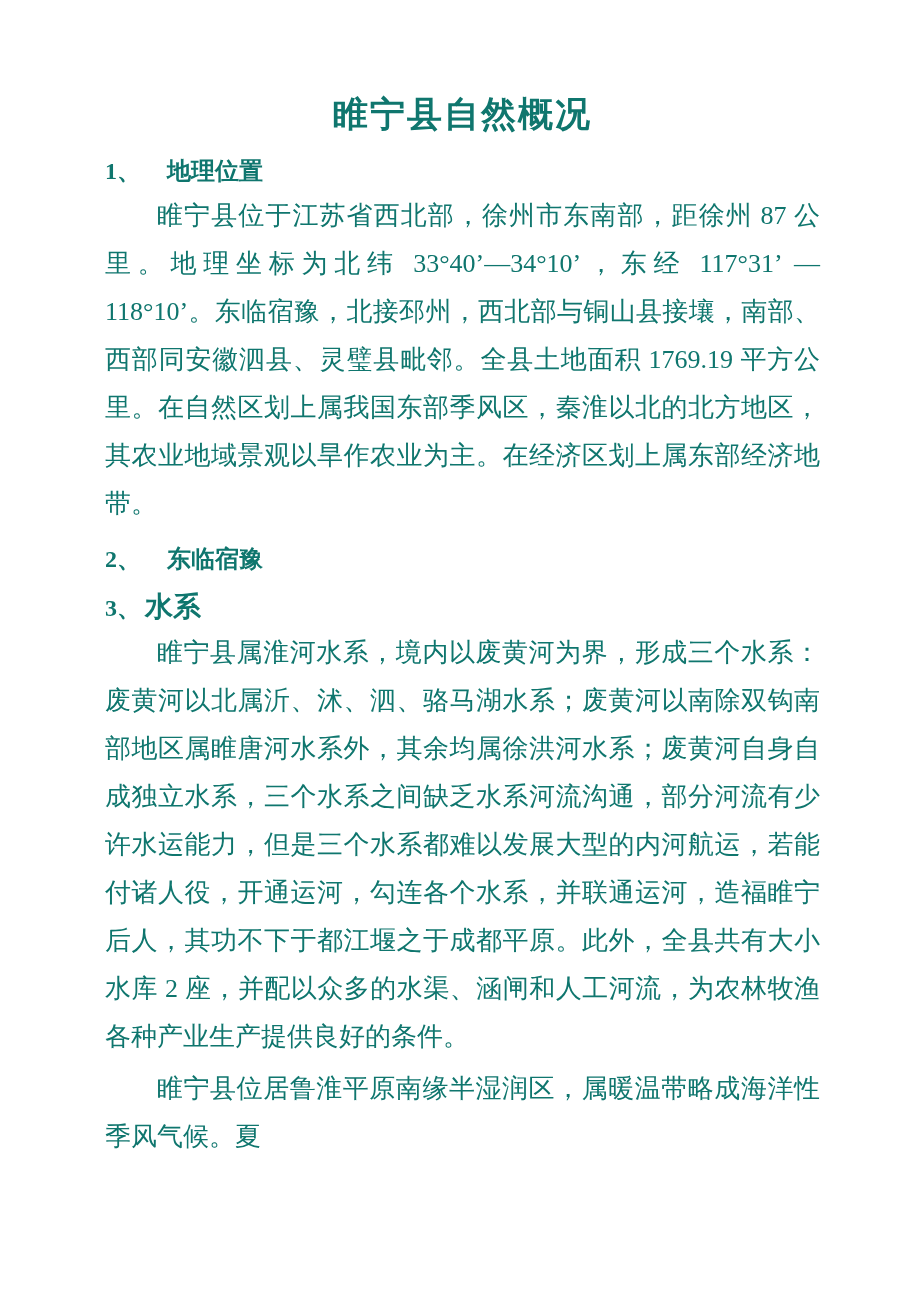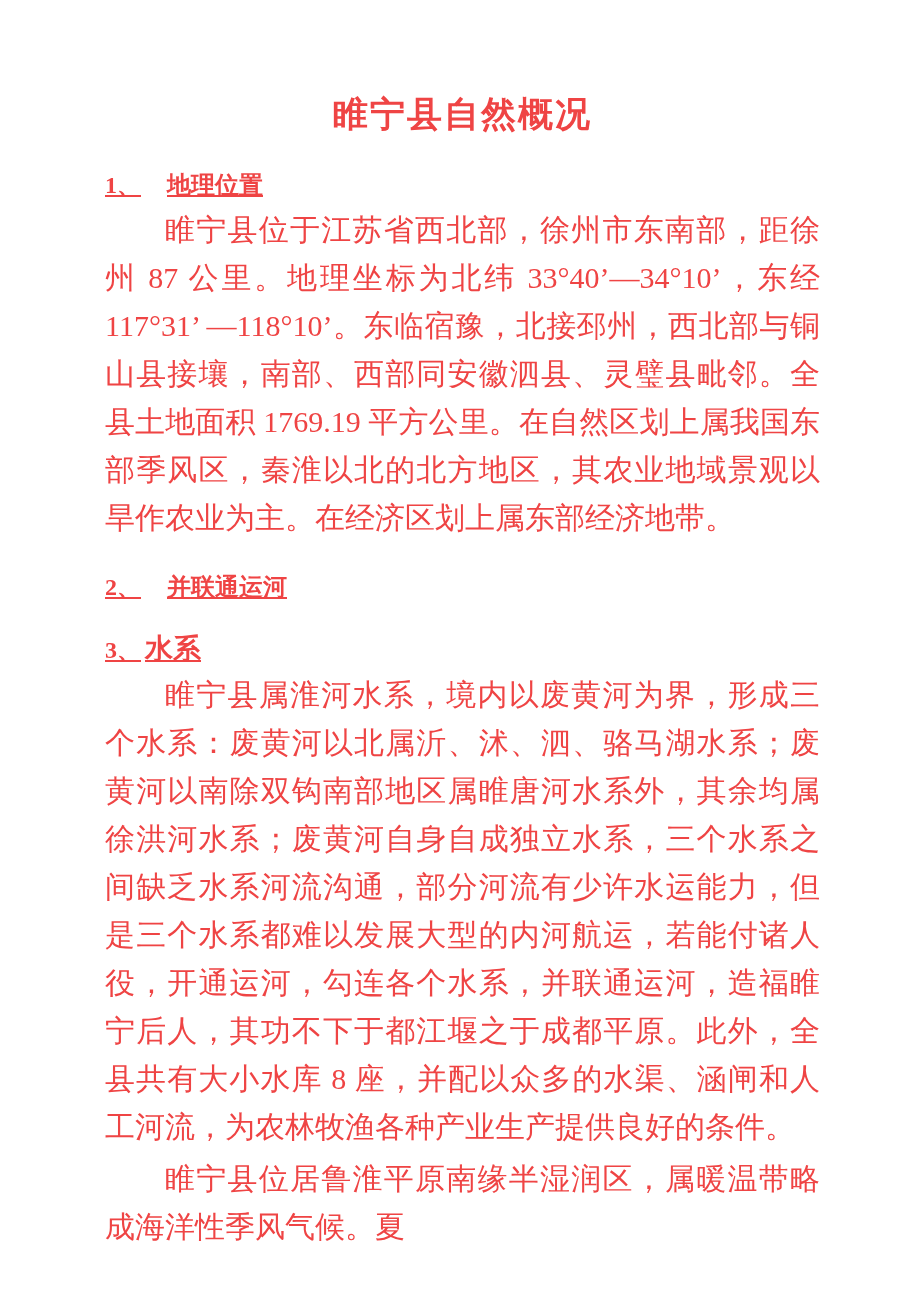--- a/index.html
+++ b/index.html
@@ -15,7 +15,7 @@
     overflow: hidden;
     box-sizing: border-box;
     padding: 90px 100px 0 105px;
-    color: #ef4444;
+    color: #0f766e;
     font-family: "Liberation Serif", "DejaVu Serif", serif;
   }
   .doc-title {

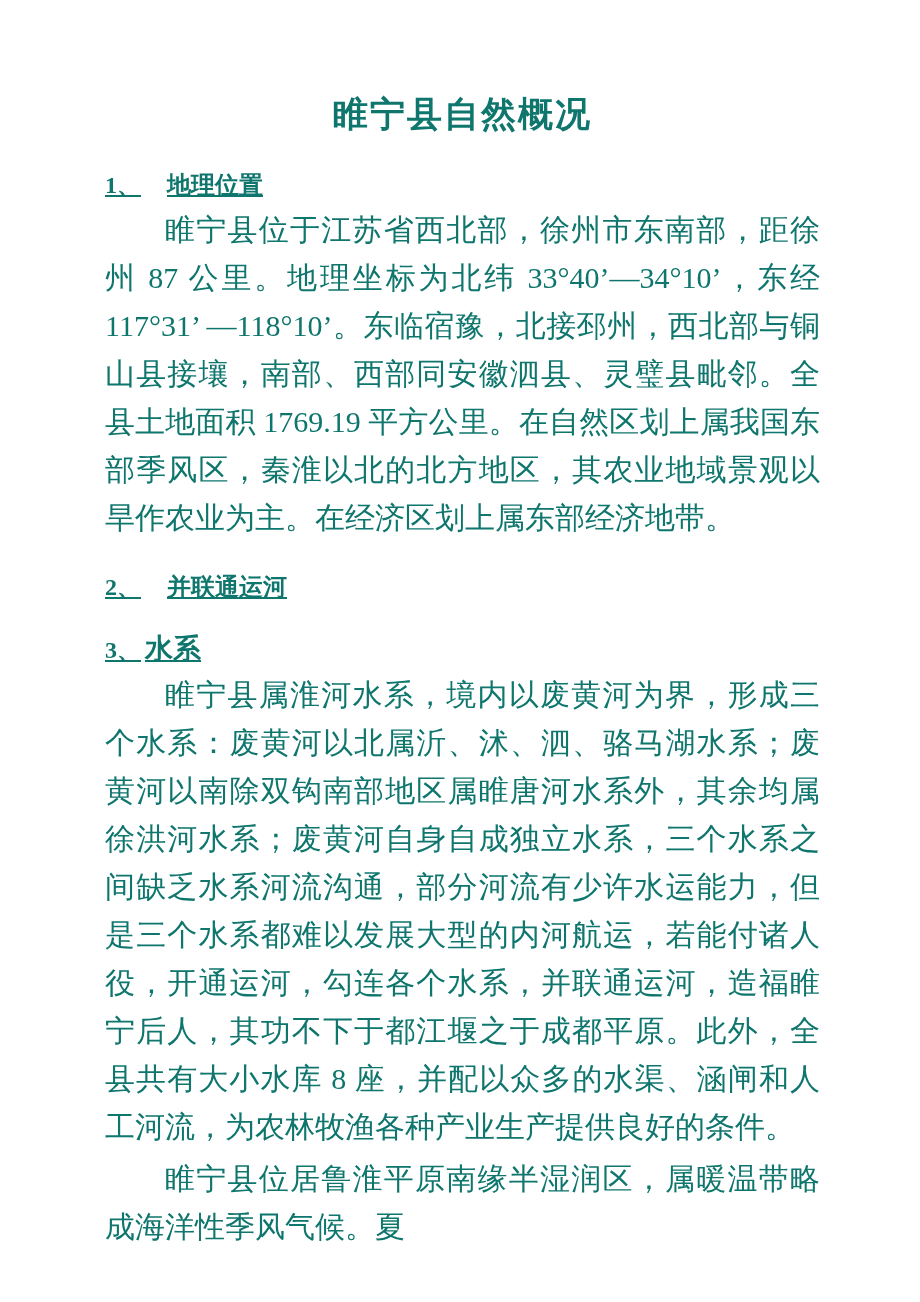--- a/index.html
+++ b/index.html
@@ -28,12 +28,11 @@
     font-family: "Liberation Serif", "DejaVu Serif", serif;
   }
   h2.heading {
-    margin: 28px 0 0 0;
+    margin: 14px 0 0 0;
     font-size: 24px;
     line-height: 34px;
     font-weight: bold;
     font-family: "Liberation Sans", "DejaVu Sans", sans-serif;
-    text-decoration: underline;
   }
   h2.heading .num {
     font-family: "Liberation Serif", "DejaVu Serif", serif;

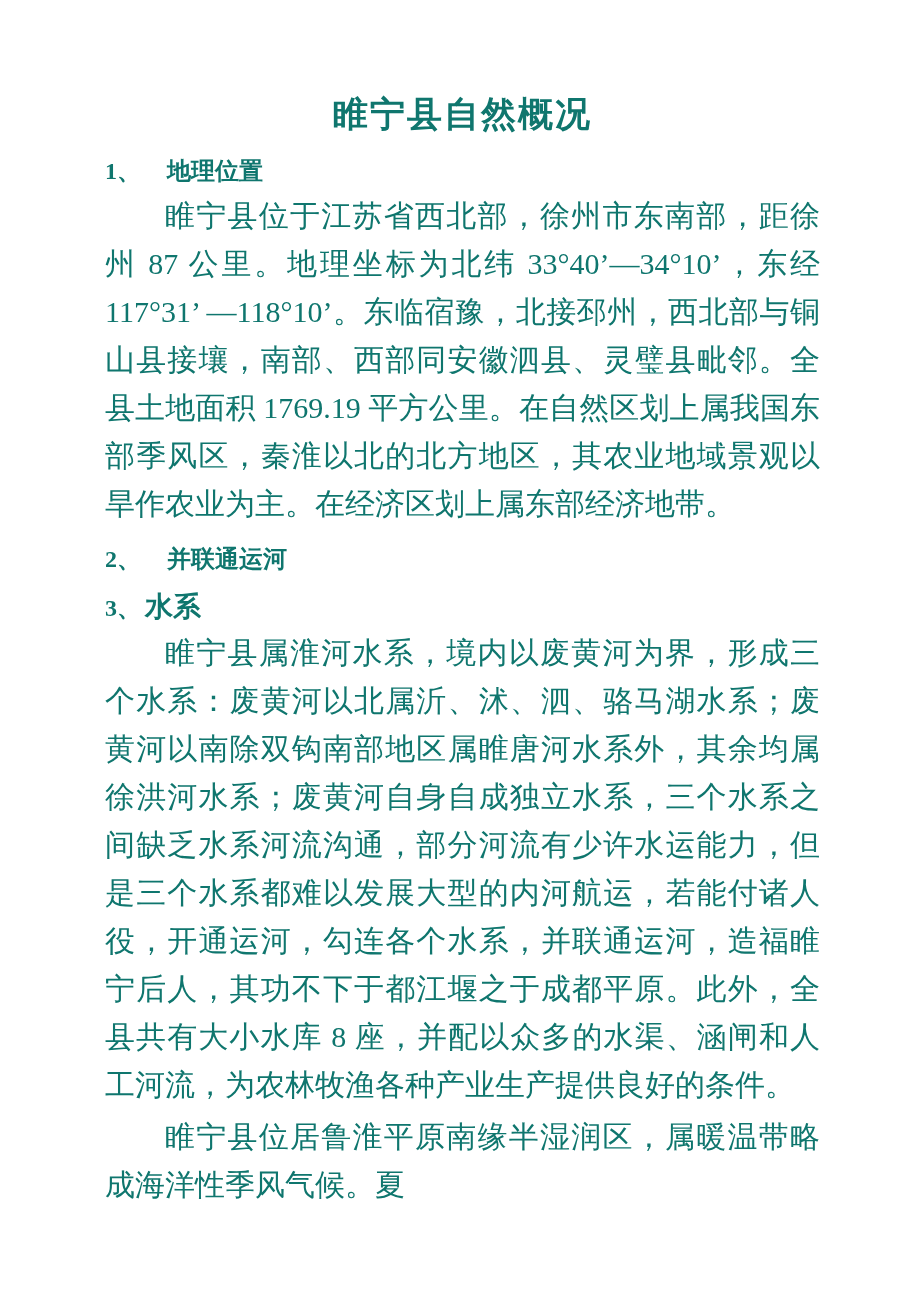--- a/index.html
+++ b/index.html
@@ -45,7 +45,7 @@
   }
   p.body-para {
     margin: 4px 0 0 0;
-    font-size: 30px;
+    font-size: 26px;
     line-height: 48px;
     text-align: justify;
     text-indent: 2em;

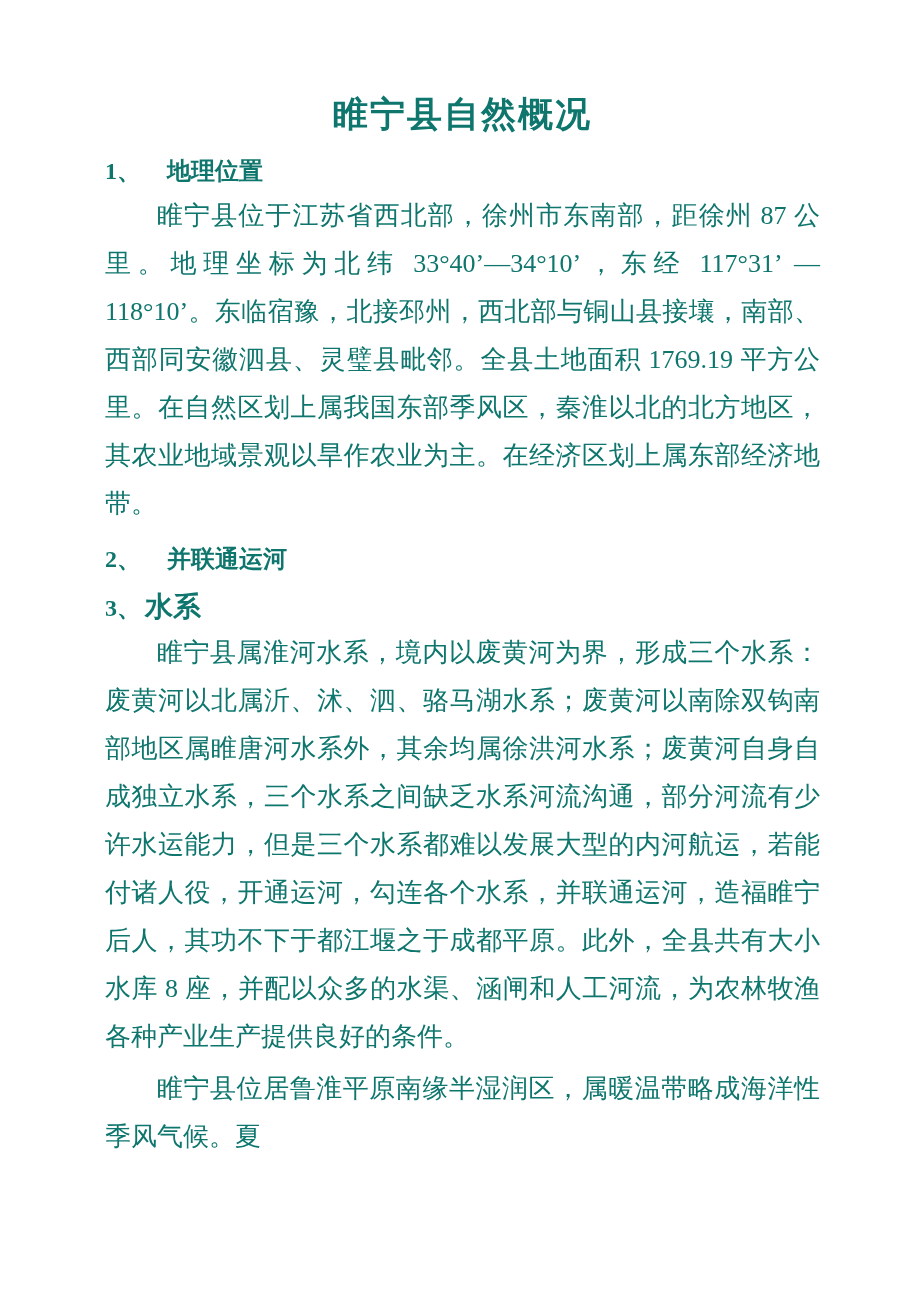--- a/index.html
+++ b/index.html
@@ -65,7 +65,7 @@
   </section>
 
   <section class="sec sec-2">
-    <h2 class="heading"><span class="num">2、</span><span class="h-title">并联通运河</span></h2>
+    <h2 class="heading"><span class="num">2、</span><span class="h-title">东临宿豫</span></h2>
   </section>
 
   <section class="sec sec-3">

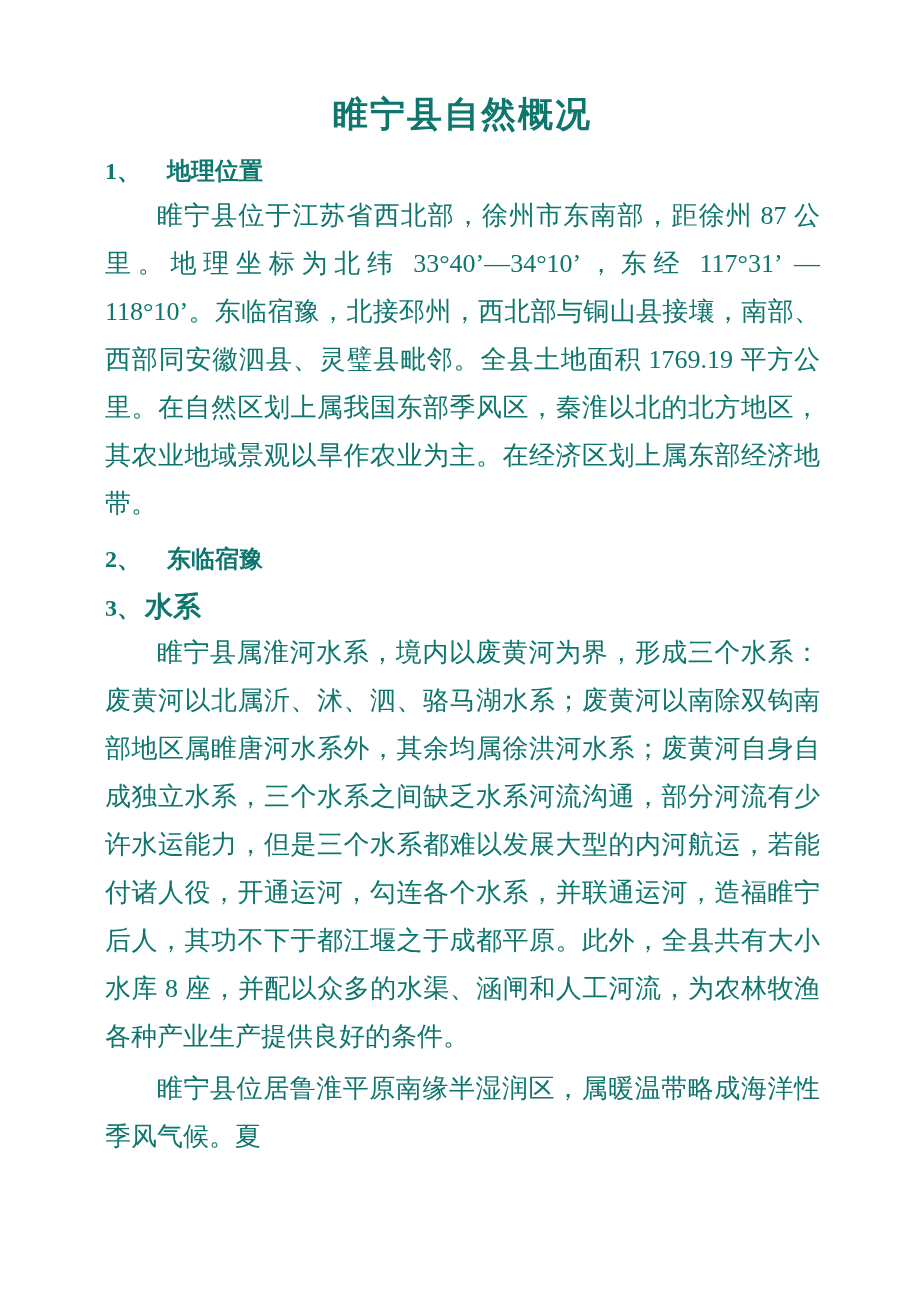--- a/index.html
+++ b/index.html
@@ -70,7 +70,7 @@
 
   <section class="sec sec-3">
     <h2 class="heading"><span class="num">3、</span><span class="h-title">水系</span></h2>
-    <p class="body-para">睢宁县属淮河水系，境内以废黄河为界，形成三个水系：废黄河以北属沂、沭、泗、骆马湖水系；废黄河以南除双钩南部地区属睢唐河水系外，其余均属徐洪河水系；废黄河自身自成独立水系，三个水系之间缺乏水系河流沟通，部分河流有少许水运能力，但是三个水系都难以发展大型的内河航运，若能付诸人役，开通运河，勾连各个水系，并联通运河，造福睢宁后人，其功不下于都江堰之于成都平原。此外，全县共有大小水库 8 座，并配以众多的水渠、涵闸和人工河流，为农林牧渔各种产业生产提供良好的条件。</p>
+    <p class="body-para">睢宁县属淮河水系，境内以废黄河为界，形成三个水系：废黄河以北属沂、沭、泗、骆马湖水系；废黄河以南除双钩南部地区属睢唐河水系外，其余均属徐洪河水系；废黄河自身自成独立水系，三个水系之间缺乏水系河流沟通，部分河流有少许水运能力，但是三个水系都难以发展大型的内河航运，若能付诸人役，开通运河，勾连各个水系，并联通运河，造福睢宁后人，其功不下于都江堰之于成都平原。此外，全县共有大小水库 2 座，并配以众多的水渠、涵闸和人工河流，为农林牧渔各种产业生产提供良好的条件。</p>
   </section>
 
   <section class="sec sec-4">

